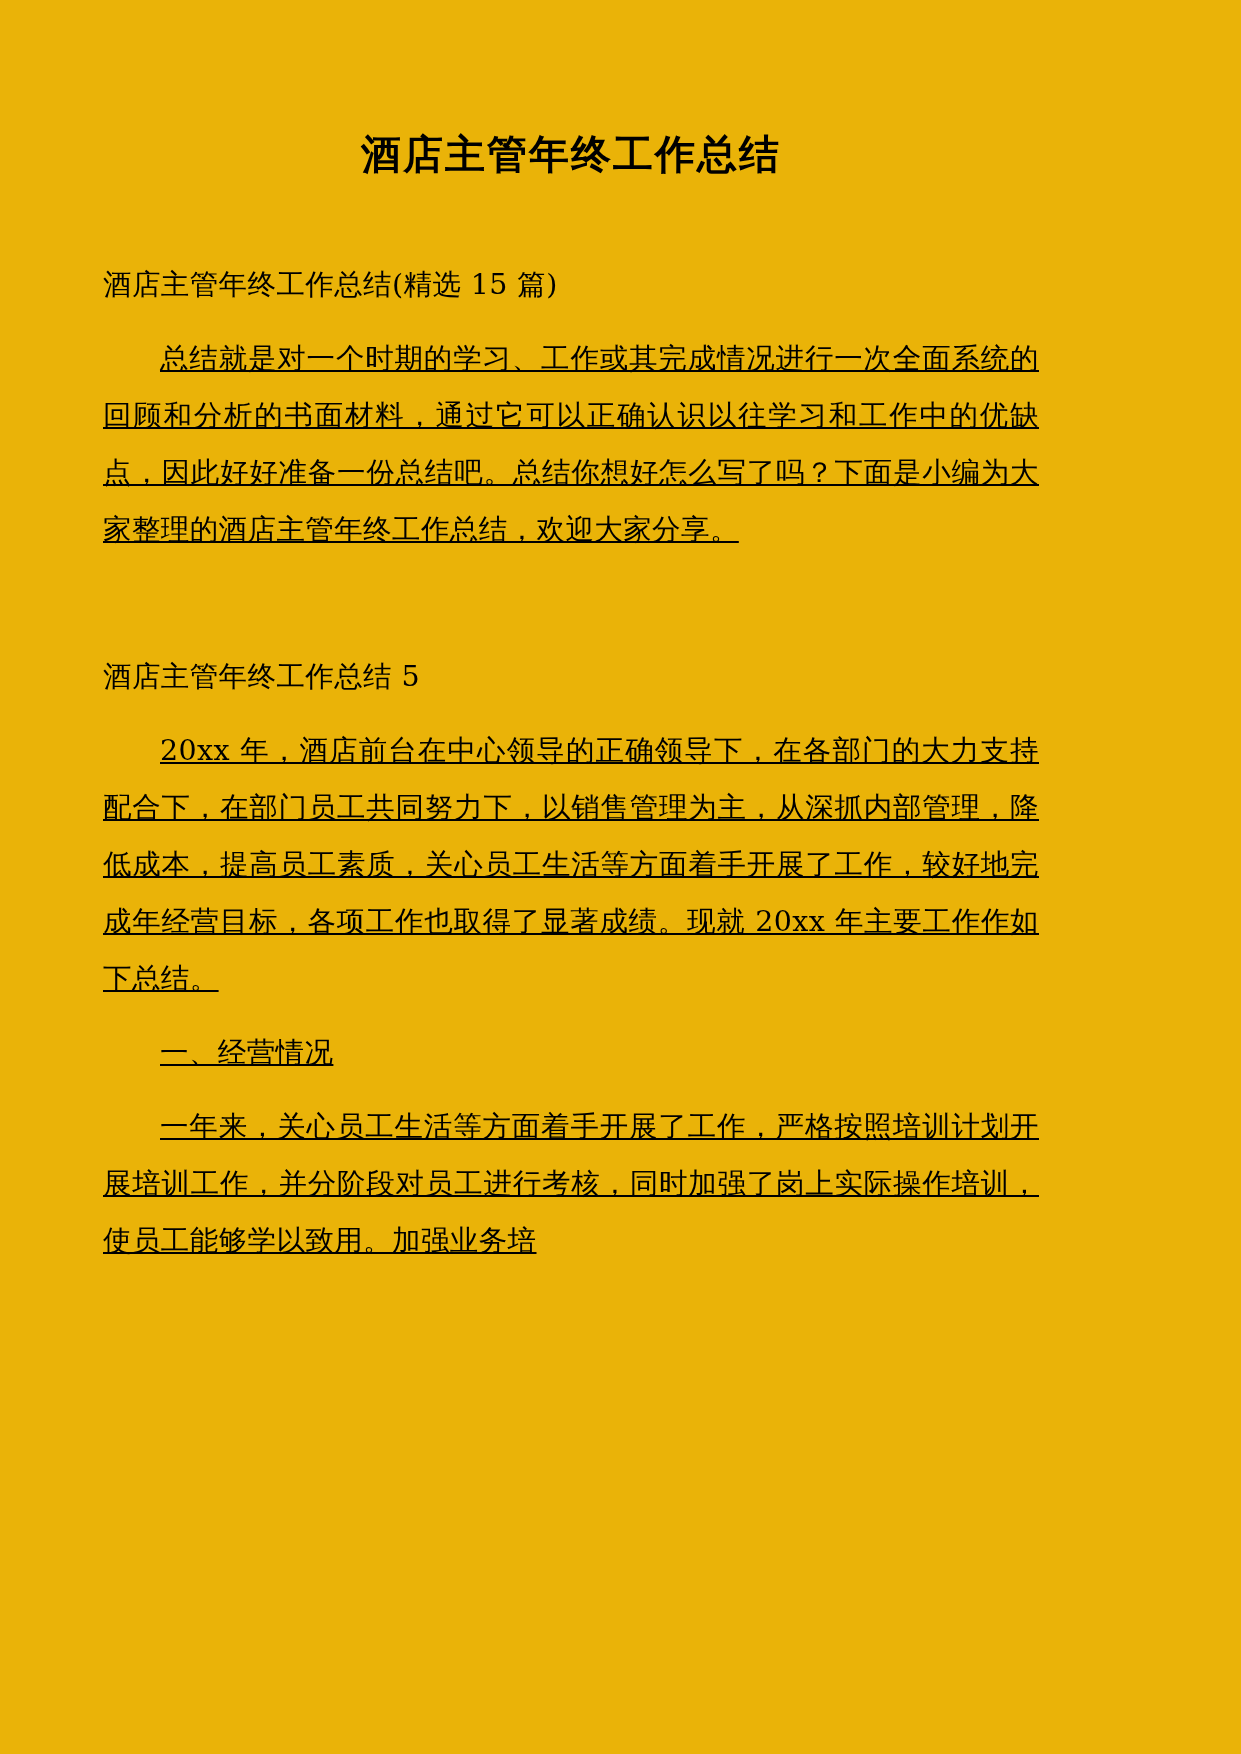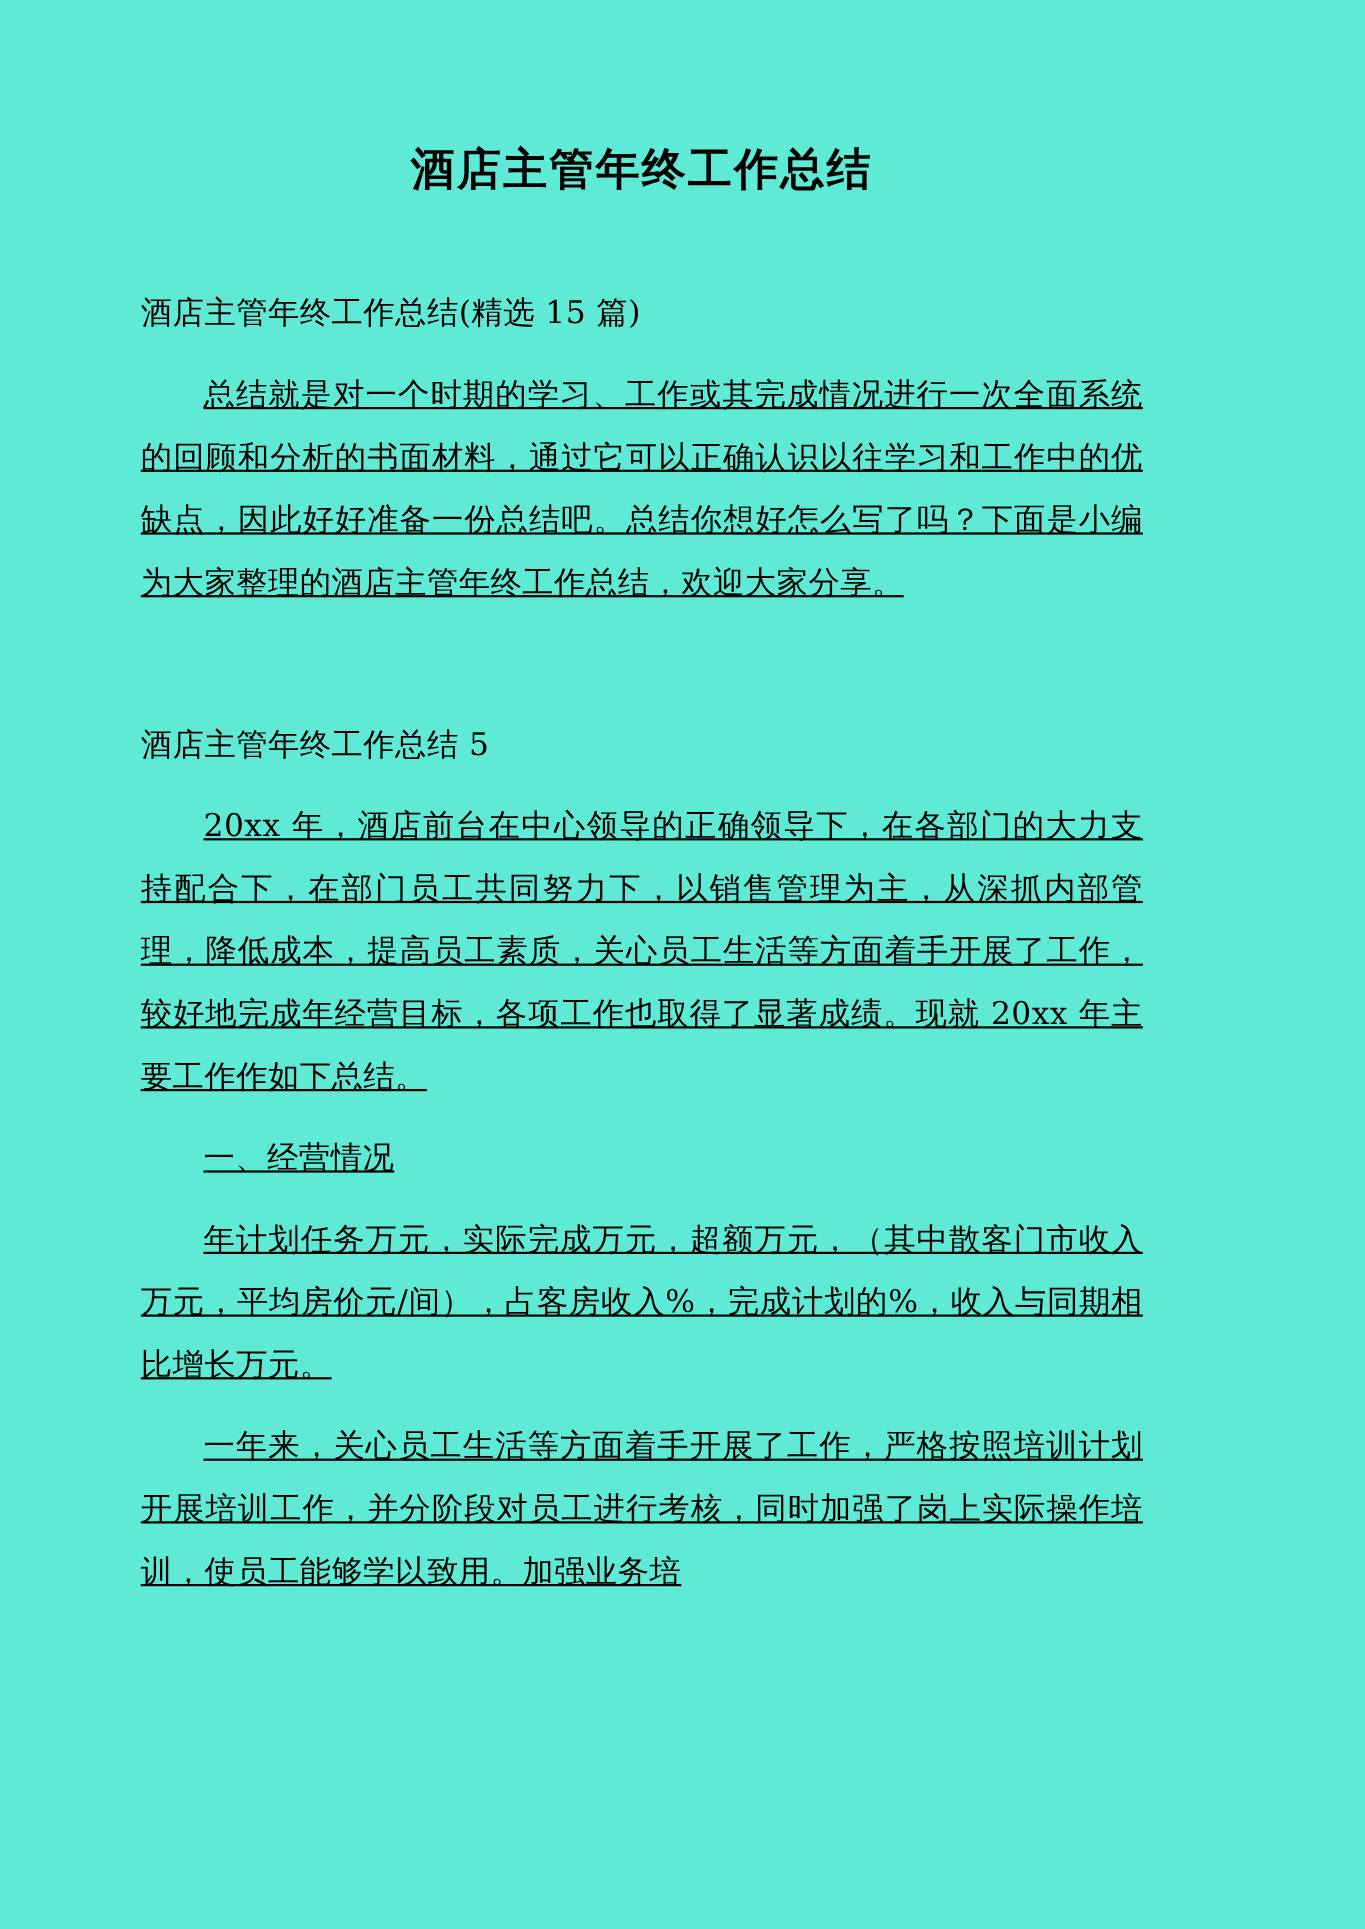--- a/index.html
+++ b/index.html
@@ -20,8 +20,8 @@
     width: 1241px;
     height: 1754px;
     box-sizing: border-box;
-    padding: 0 185px 0 111px;
-    background: #5eead4;
+    padding: 0 185px 0 86px;
+    background: #eab308;
   }
   .doc-title {
     margin: 0;

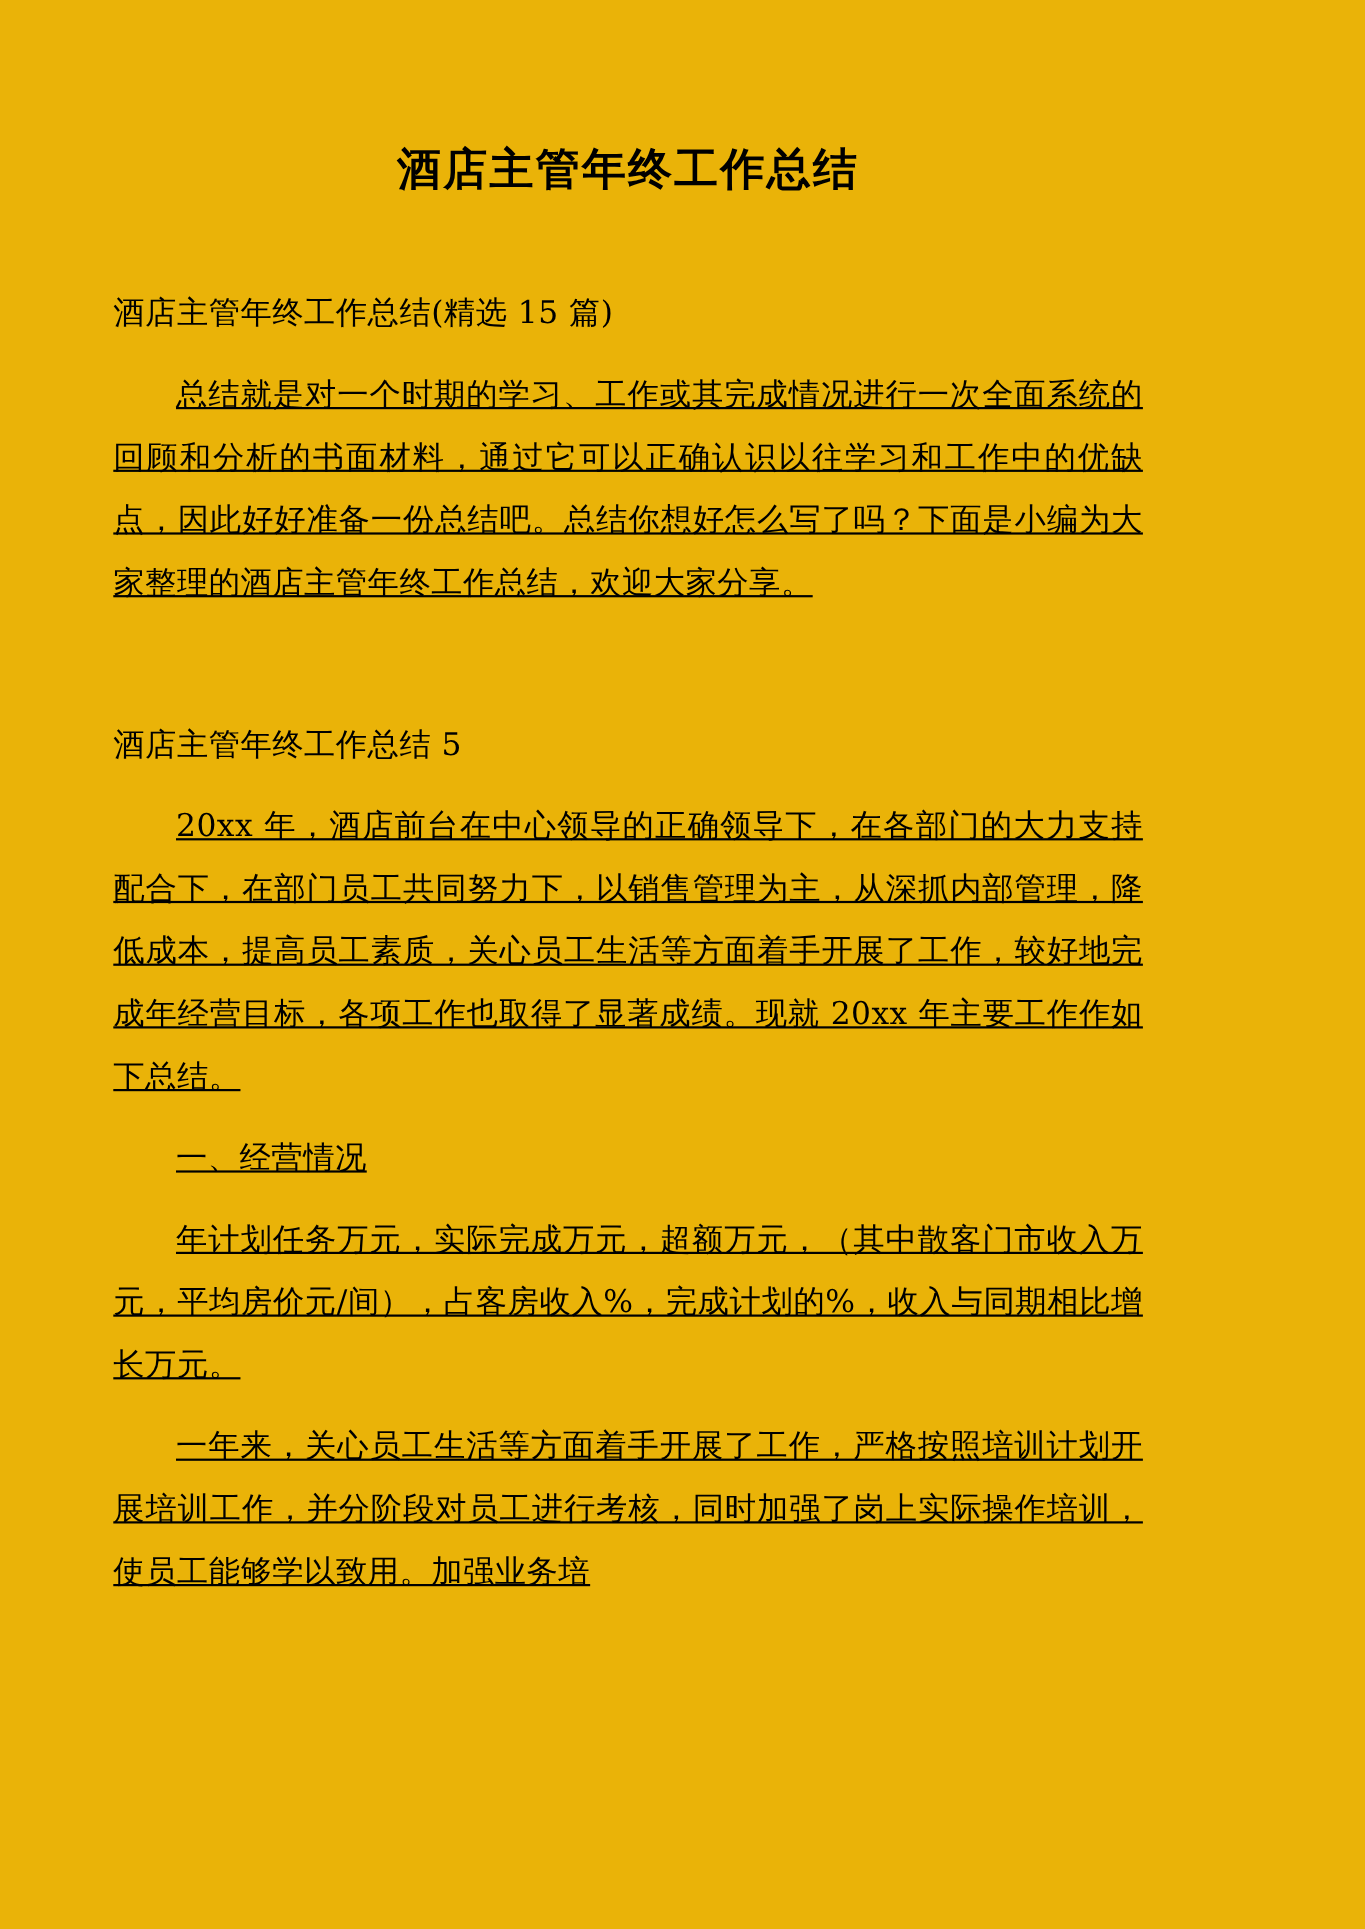--- a/index.html
+++ b/index.html
@@ -74,7 +74,6 @@
 
     <p class="para indent">一、经营情况</p>
 
-    <p class="para indent">年计划任务万元，实际完成万元，超额万元，（其中散客门市收入万元，平均房价元/间），占客房收入%，完成计划的%，收入与同期相比增长万元。</p>
 
 
 

